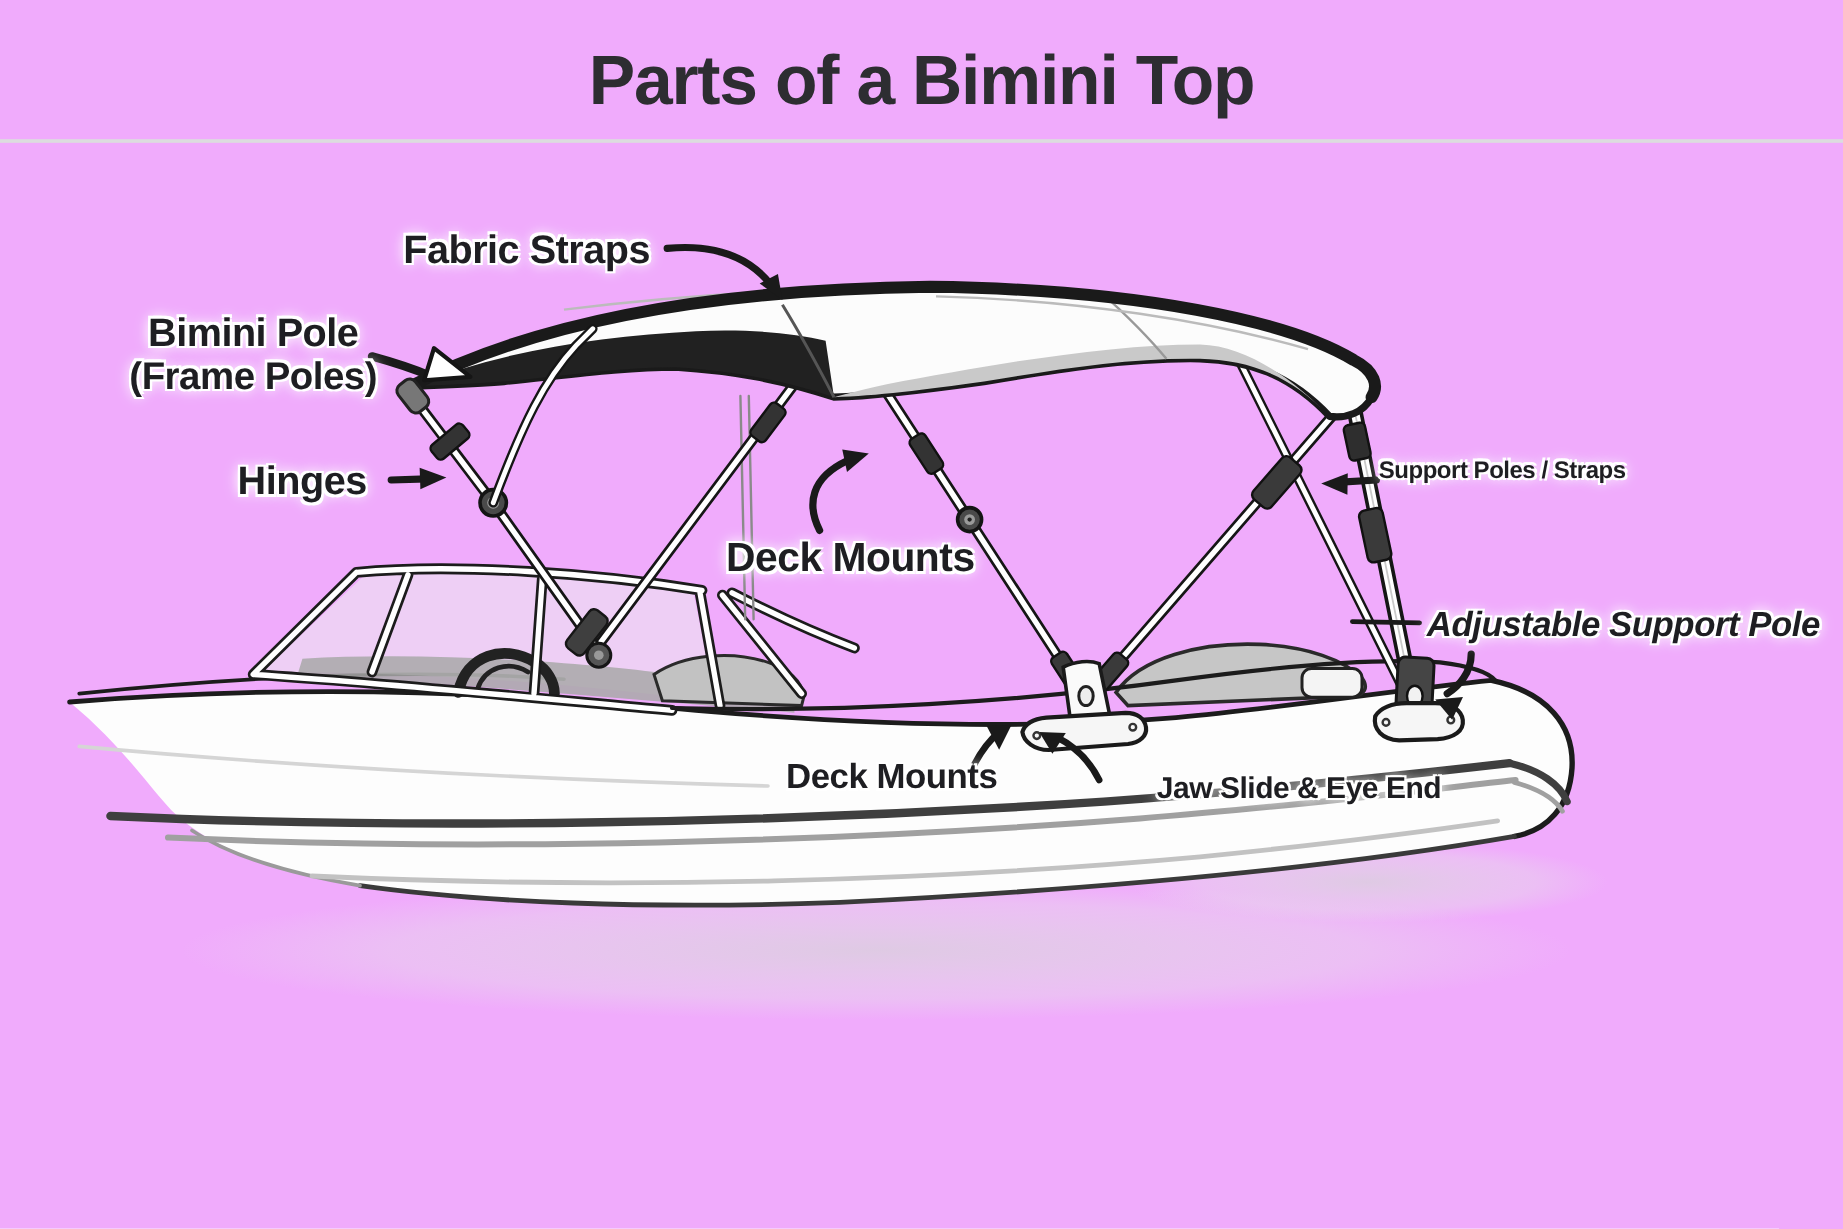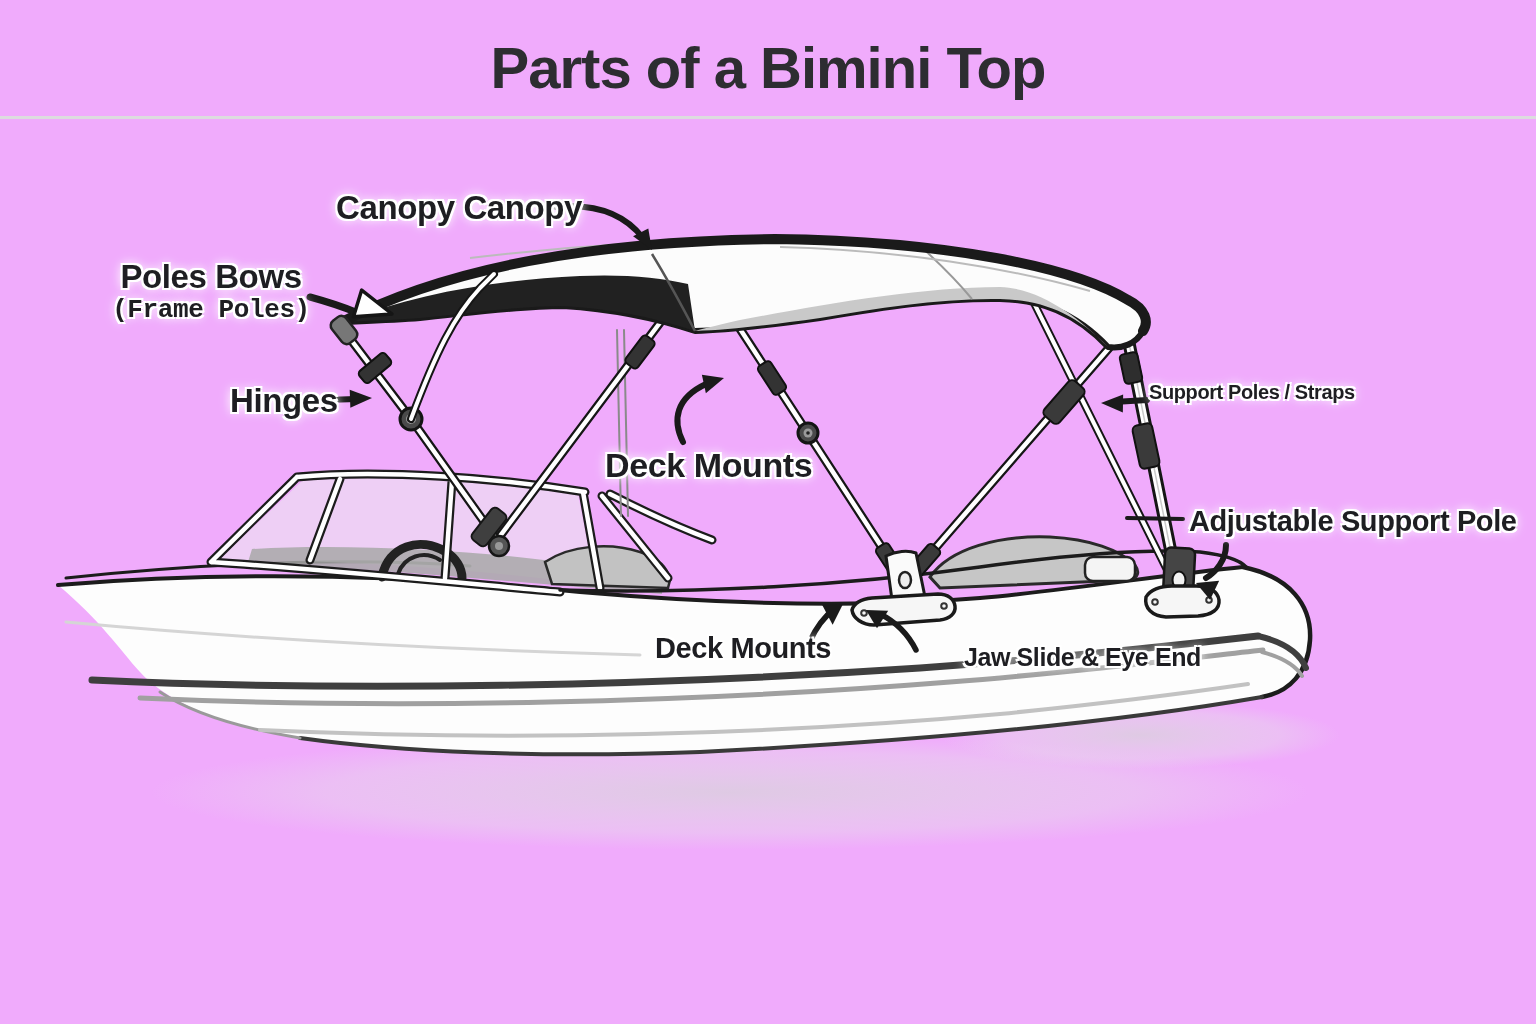--- a/index.html
+++ b/index.html
@@ -218,7 +218,7 @@
   <div class="title">Parts of a Bimini Top</div>
   <div class="divider"></div>
 
-  <div class="lbl lbl-fabric">Canopy Canopy</div>
+  <div class="lbl lbl-fabric">Fabric Straps</div>
 
   <div class="lbl lbl-bows">
     <span class="l1">Poles Bows</span>

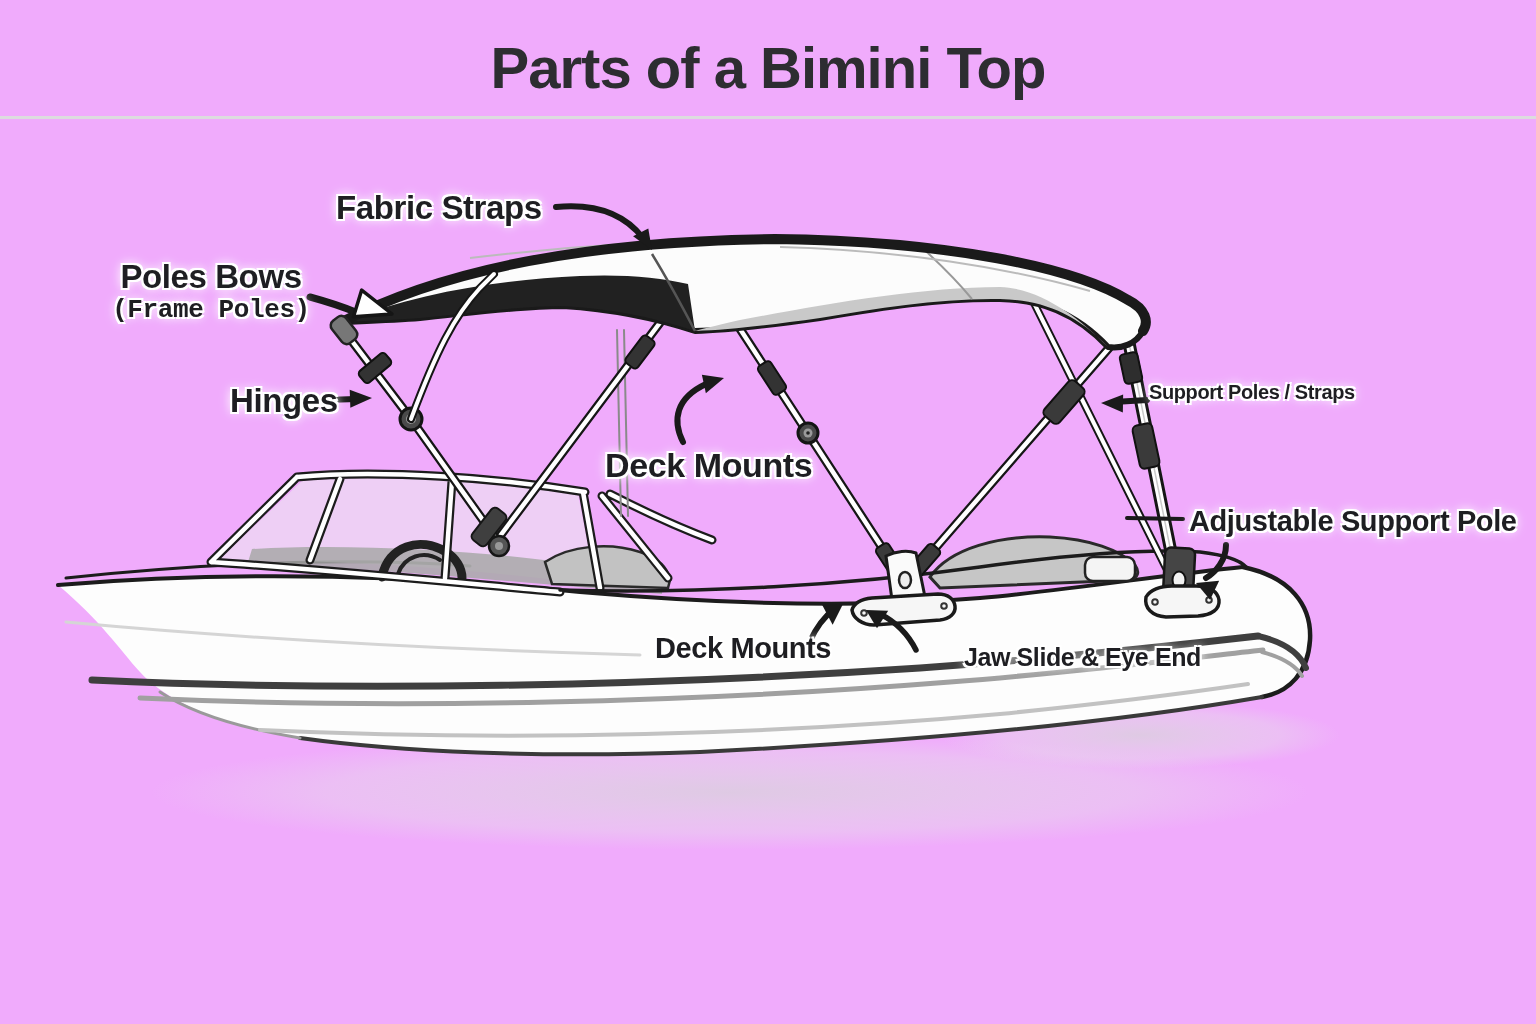--- a/index.html
+++ b/index.html
@@ -221,7 +221,7 @@
   <div class="lbl lbl-fabric">Fabric Straps</div>
 
   <div class="lbl lbl-bows">
-    <span class="l1">Poles Bows</span>
+    <span class="l1">Bimini Pole</span>
     <span class="l2">(Frame Poles)</span>
   </div>
 

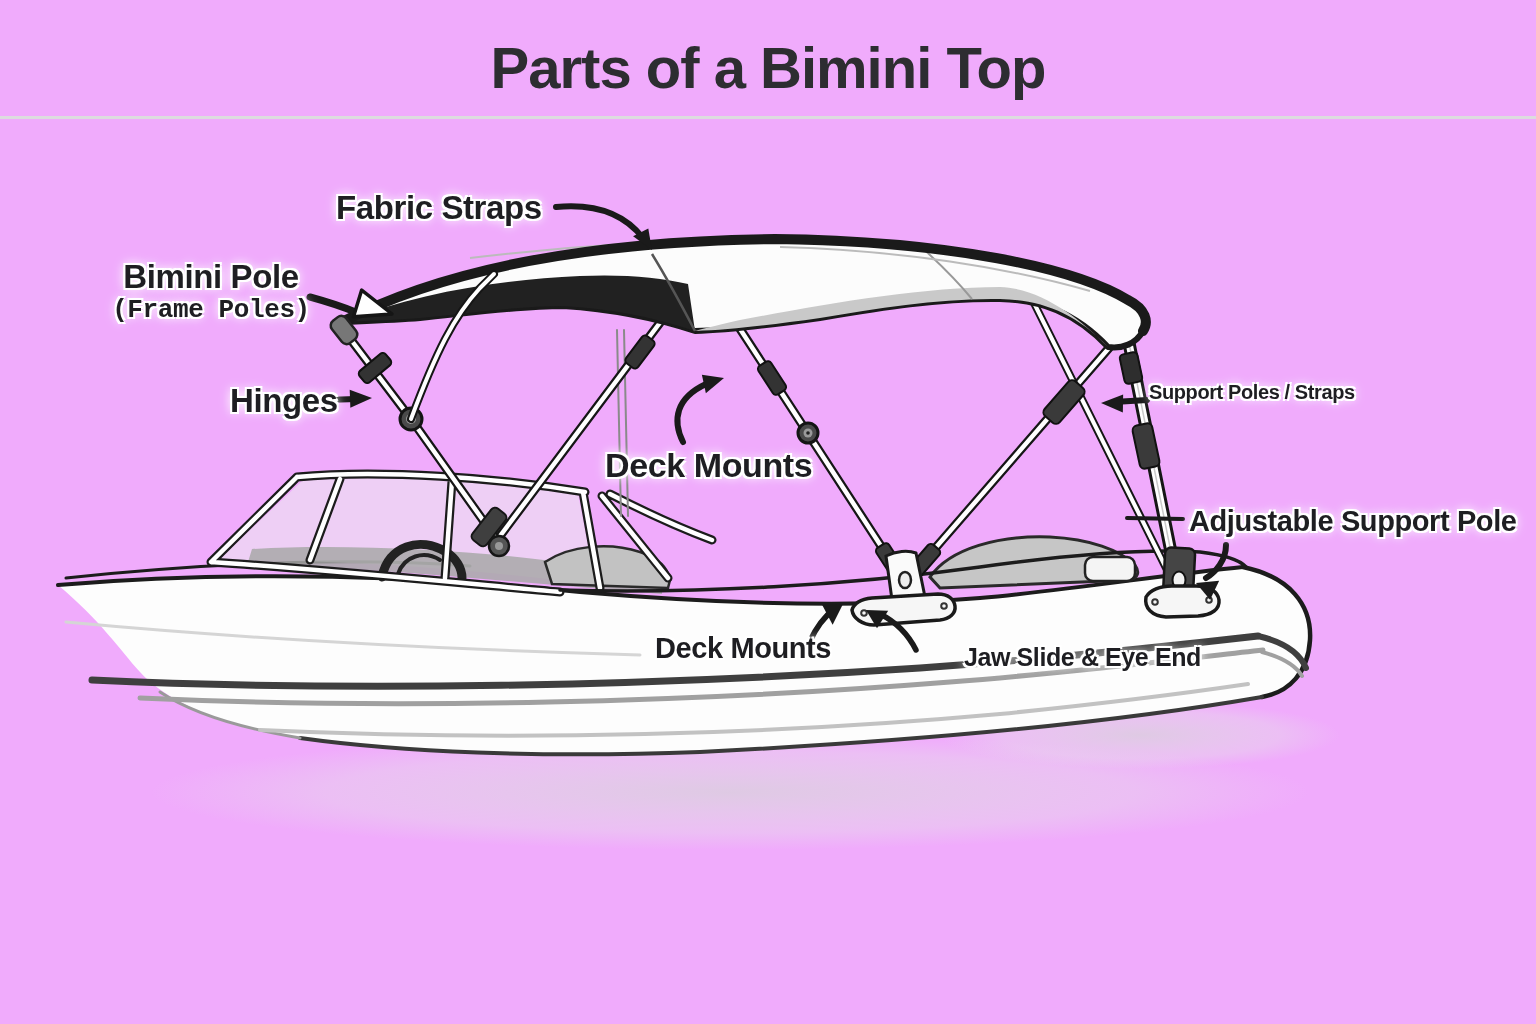--- a/index.html
+++ b/index.html
@@ -21,7 +21,7 @@
   .lbl-fabric{left:336px;top:189px;font-size:33px;}
   .lbl-bows{left:100px;top:259px;width:222px;text-align:center;line-height:1.12;}
   .lbl-bows .l1{font-size:33px;display:block;}
-  .lbl-bows .l2{font-size:26px;font-weight:600;display:block;font-family:Liberation Mono, monospace;}
+  .lbl-bows .l2{font-size:32px;font-weight:600;display:block;}
   .lbl-hinges{left:230px;top:382px;font-size:33px;}
   .lbl-deckmid{left:605px;top:446px;font-size:34px;}
   .lbl-support{left:1149px;top:381px;font-size:20px;}

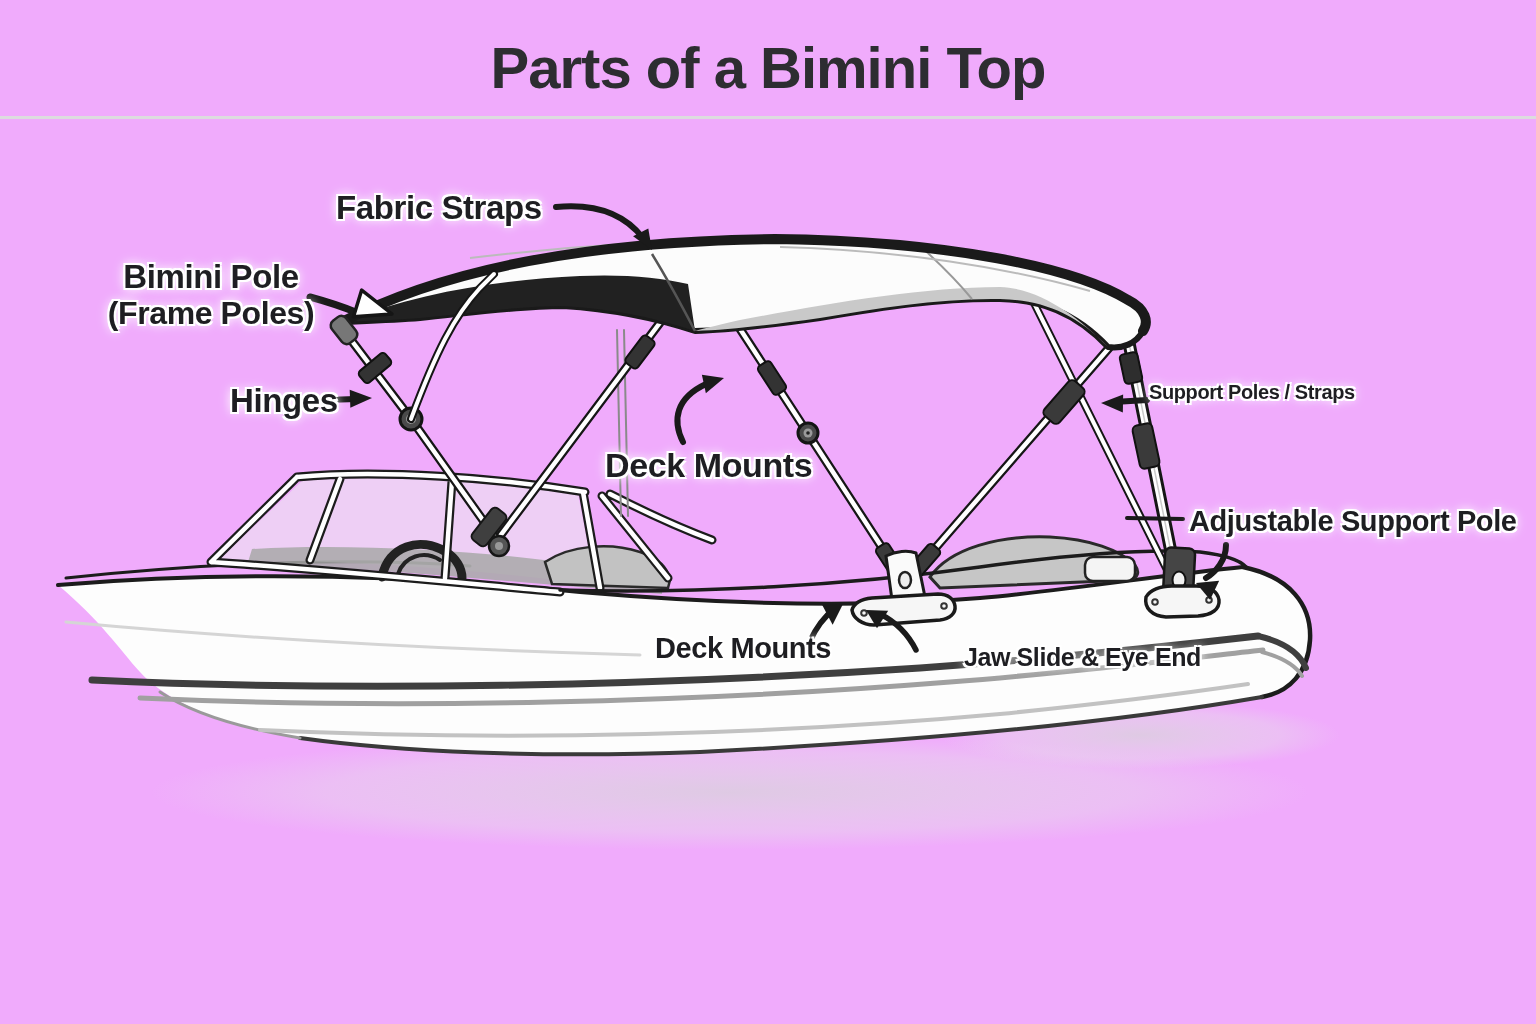--- a/index.html
+++ b/index.html
@@ -22,7 +22,7 @@
   .lbl-bows{left:100px;top:259px;width:222px;text-align:center;line-height:1.12;}
   .lbl-bows .l1{font-size:33px;display:block;}
   .lbl-bows .l2{font-size:32px;font-weight:600;display:block;}
-  .lbl-hinges{left:230px;top:382px;font-size:33px;}
+  .lbl-hinges{left:198px;top:382px;font-size:33px;}
   .lbl-deckmid{left:605px;top:446px;font-size:34px;}
   .lbl-support{left:1149px;top:381px;font-size:20px;}
   .lbl-adjust{left:1189px;top:505px;font-size:29px;}

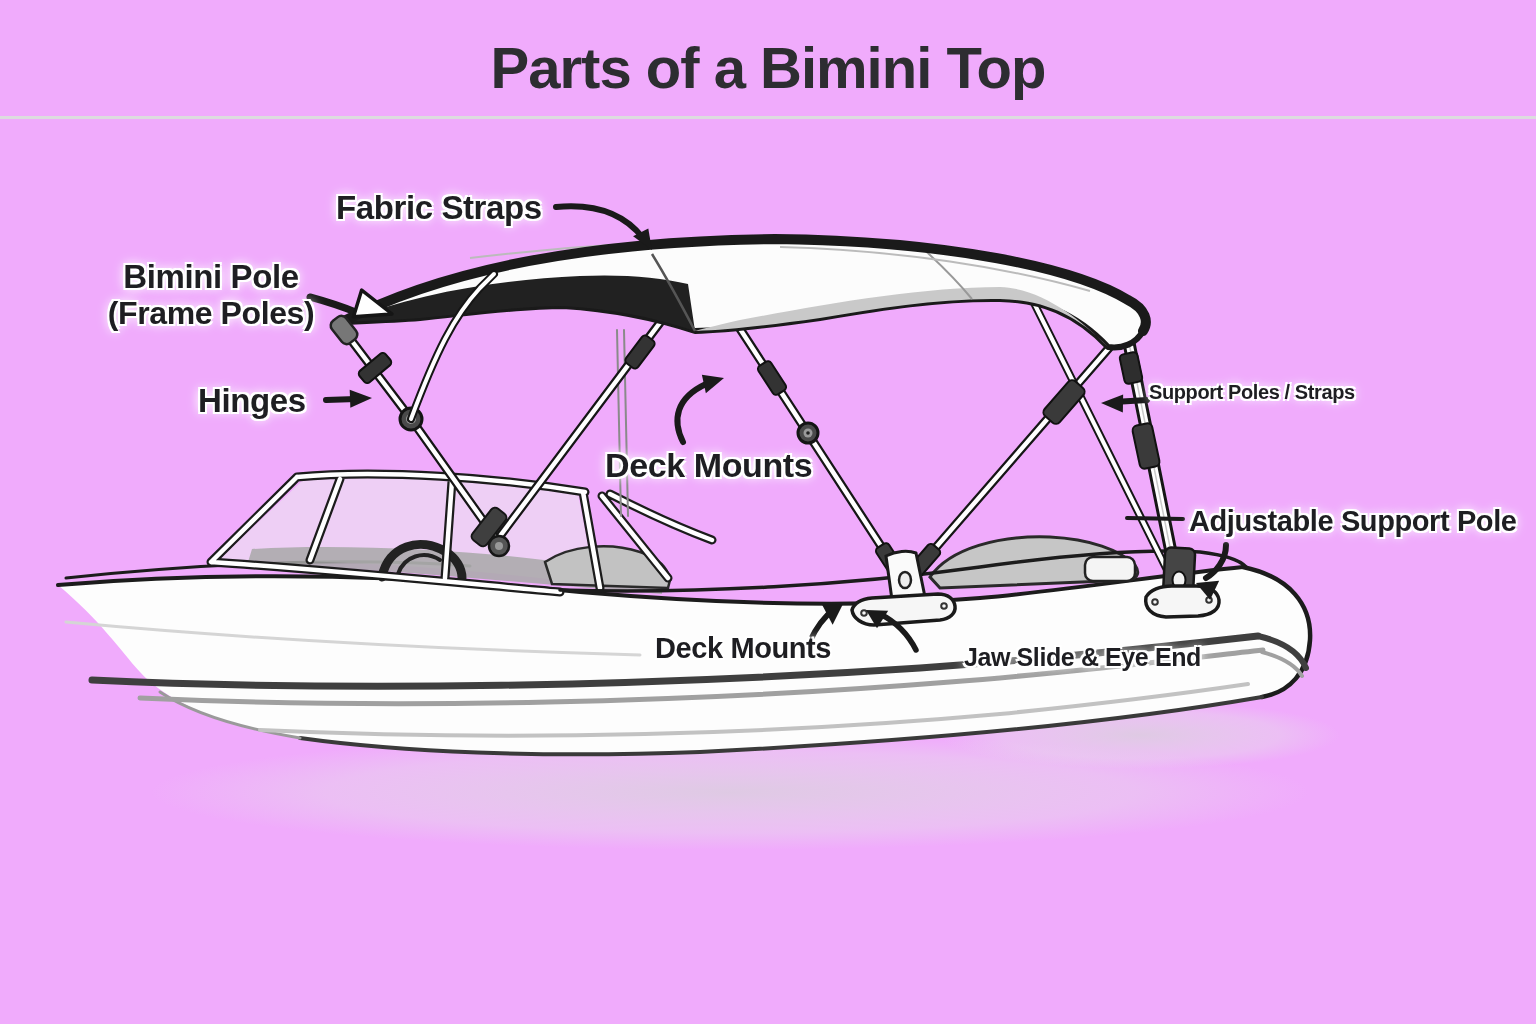--- a/index.html
+++ b/index.html
@@ -25,7 +25,7 @@
   .lbl-hinges{left:198px;top:382px;font-size:33px;}
   .lbl-deckmid{left:605px;top:446px;font-size:34px;}
   .lbl-support{left:1149px;top:381px;font-size:20px;}
-  .lbl-adjust{left:1189px;top:505px;font-size:29px;}
+  .lbl-adjust{left:1189px;top:505px;font-size:29px;font-style:italic;}
   .lbl-deckbot{left:655px;top:632px;font-size:29px;font-weight:600;}
   .lbl-jaw{left:964px;top:643px;font-size:25px;font-weight:600;}
 </style>

